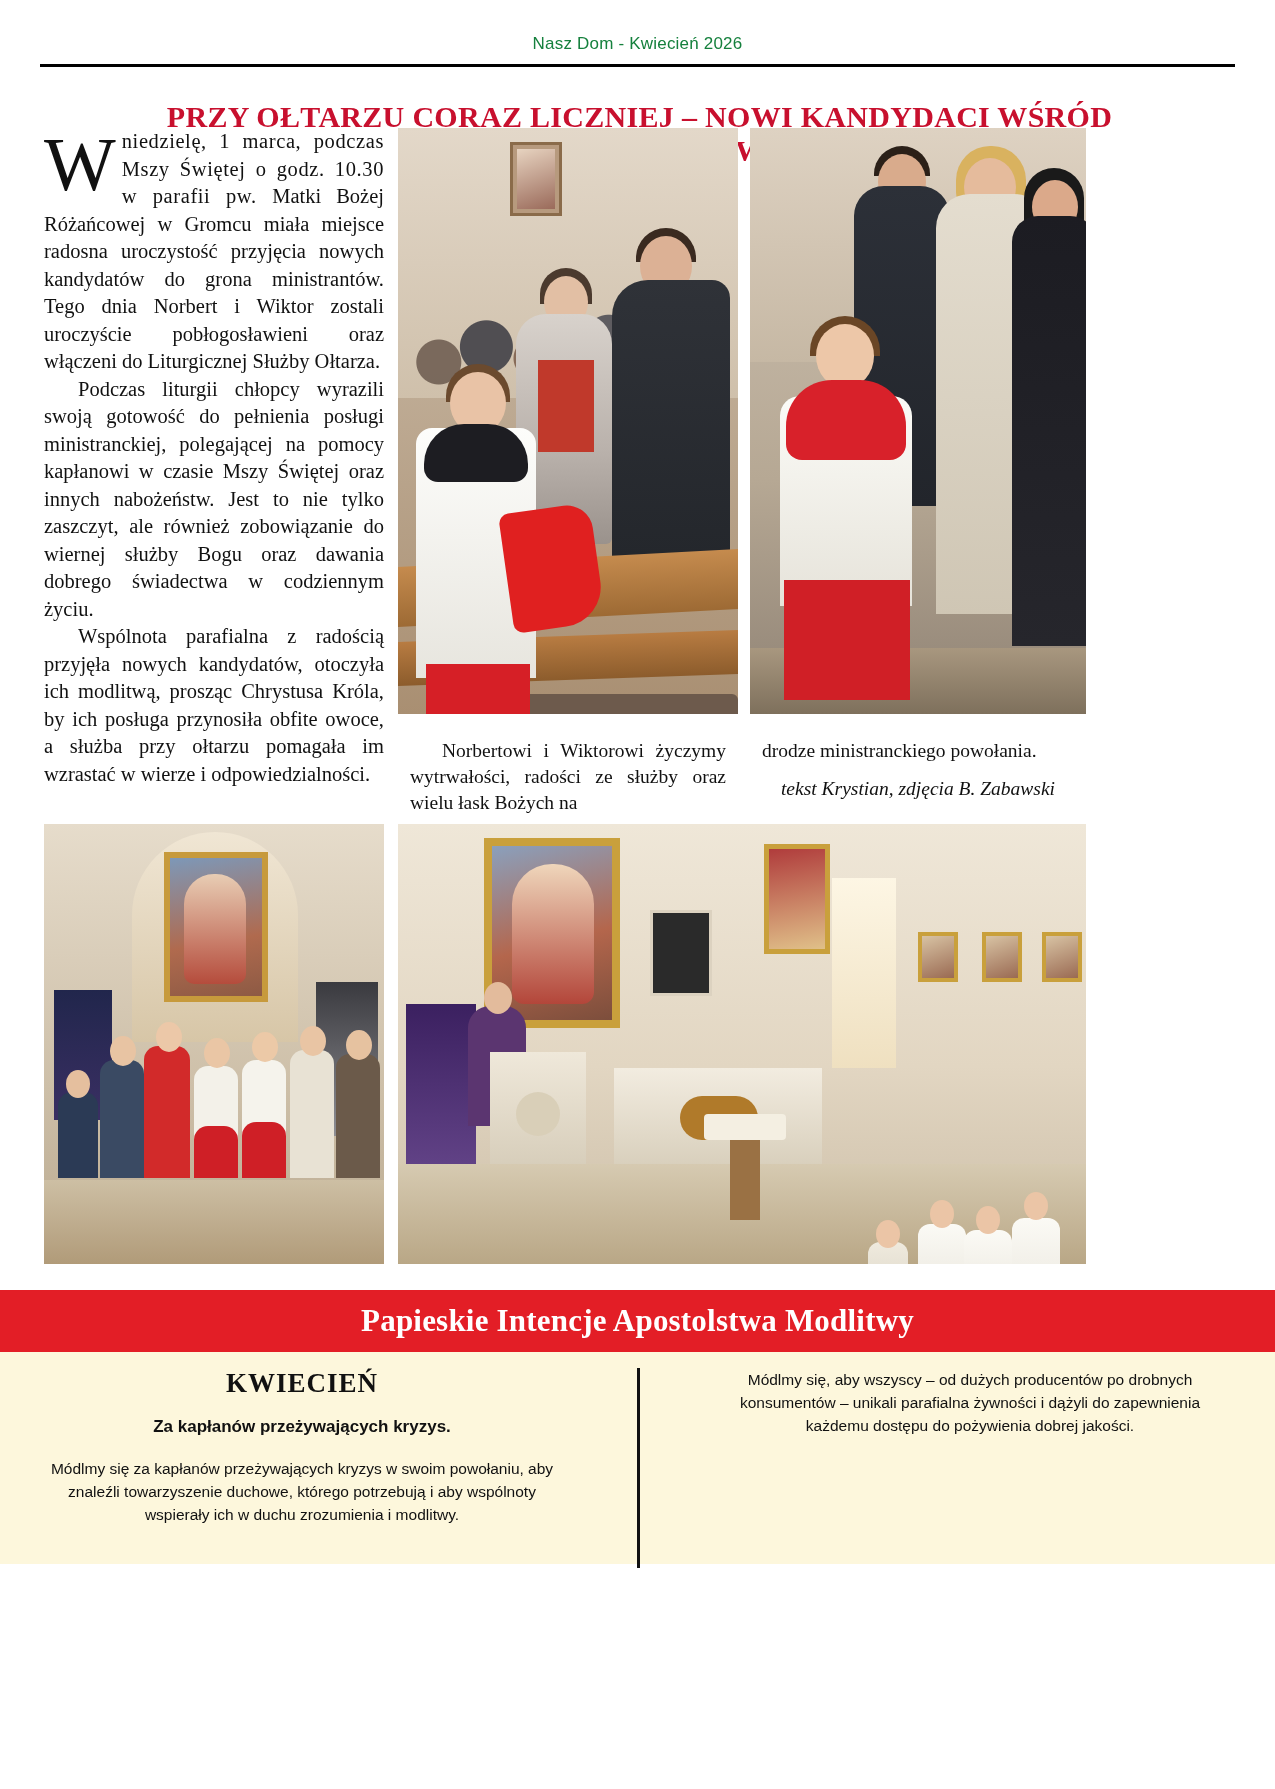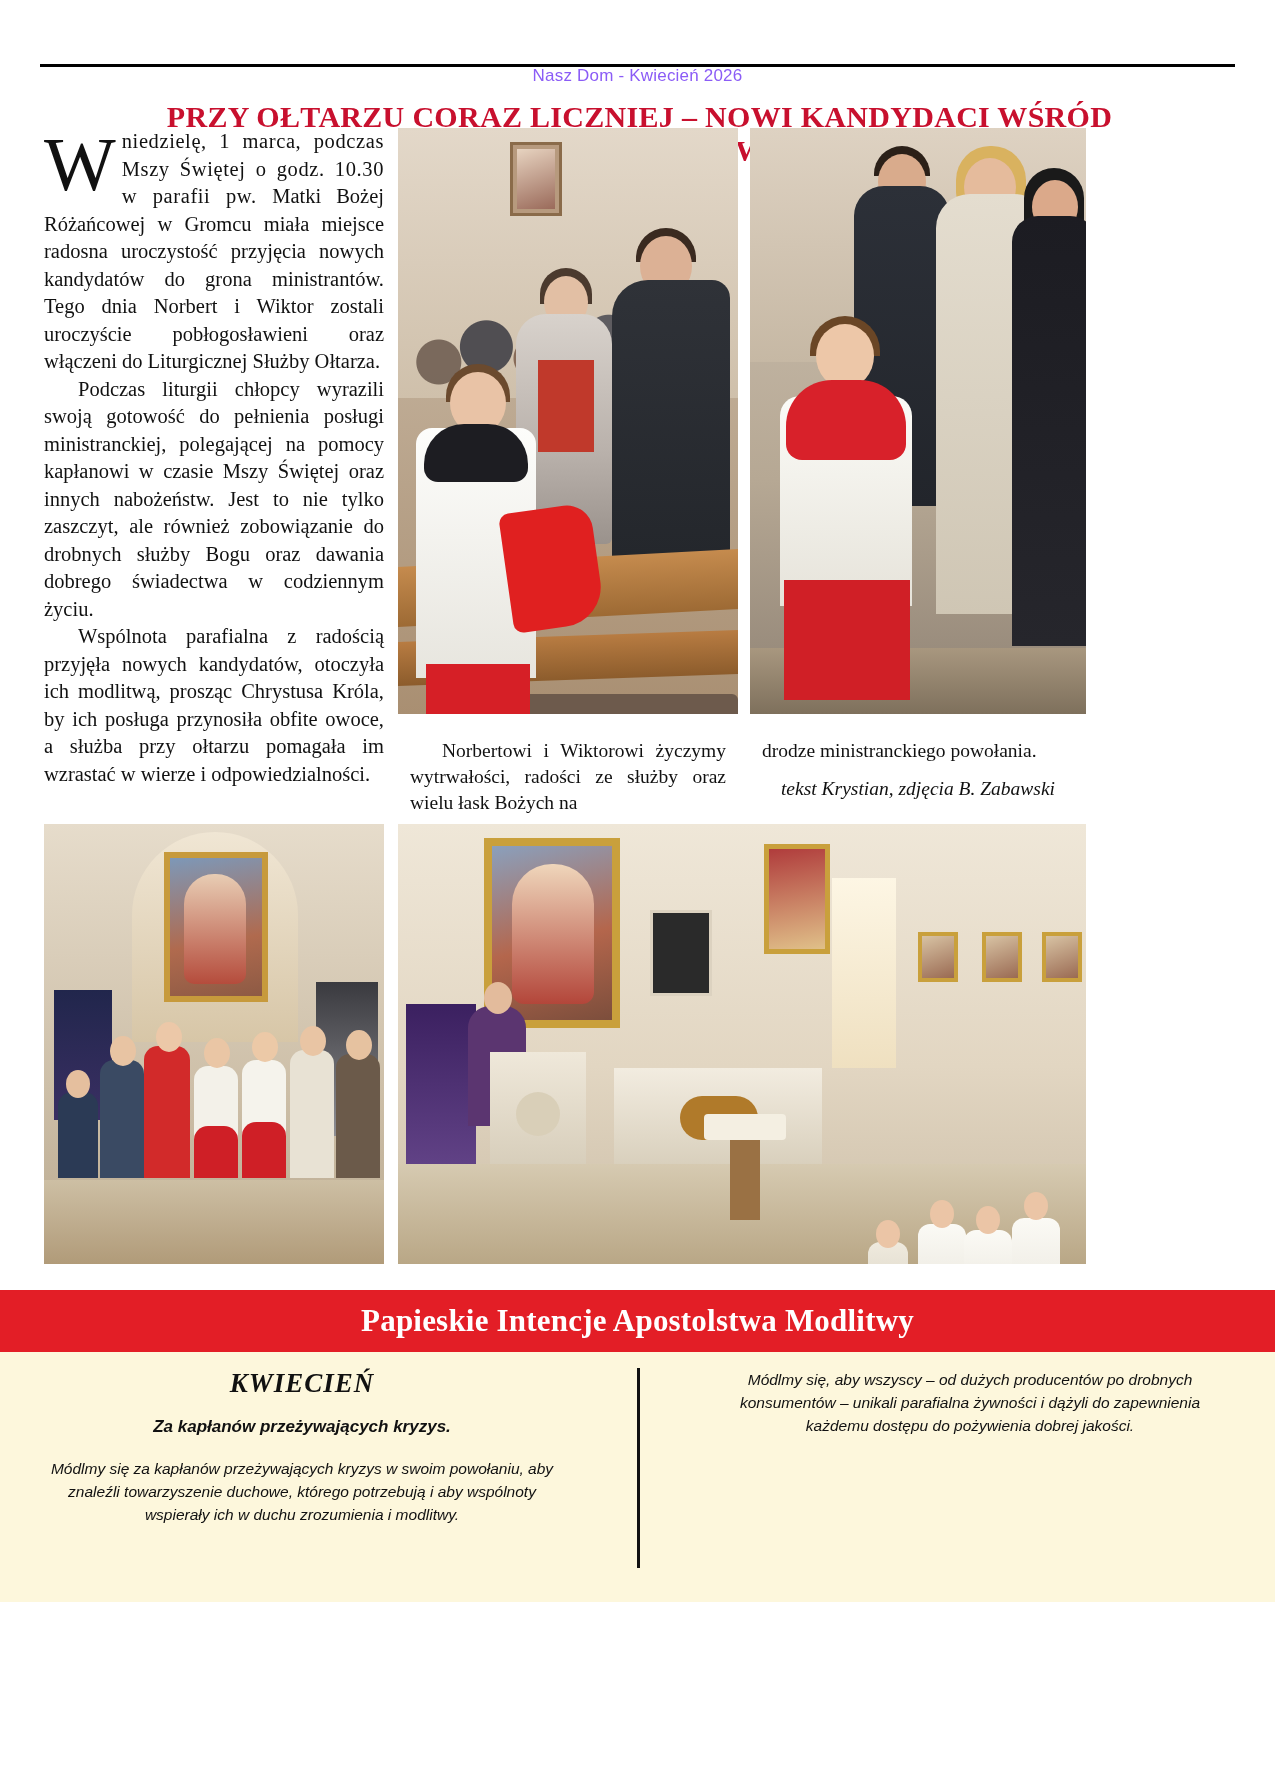--- a/index.html
+++ b/index.html
@@ -30,9 +30,8 @@
     text-align: center;
     font-family: "Liberation Sans", sans-serif;
     font-size: 17px;
-    color: #8b5cf6;
+    color: #15803d;
     letter-spacing: 0.2px;
-    margin-top: 32px;
   }
   .head-rule {
     position: absolute;

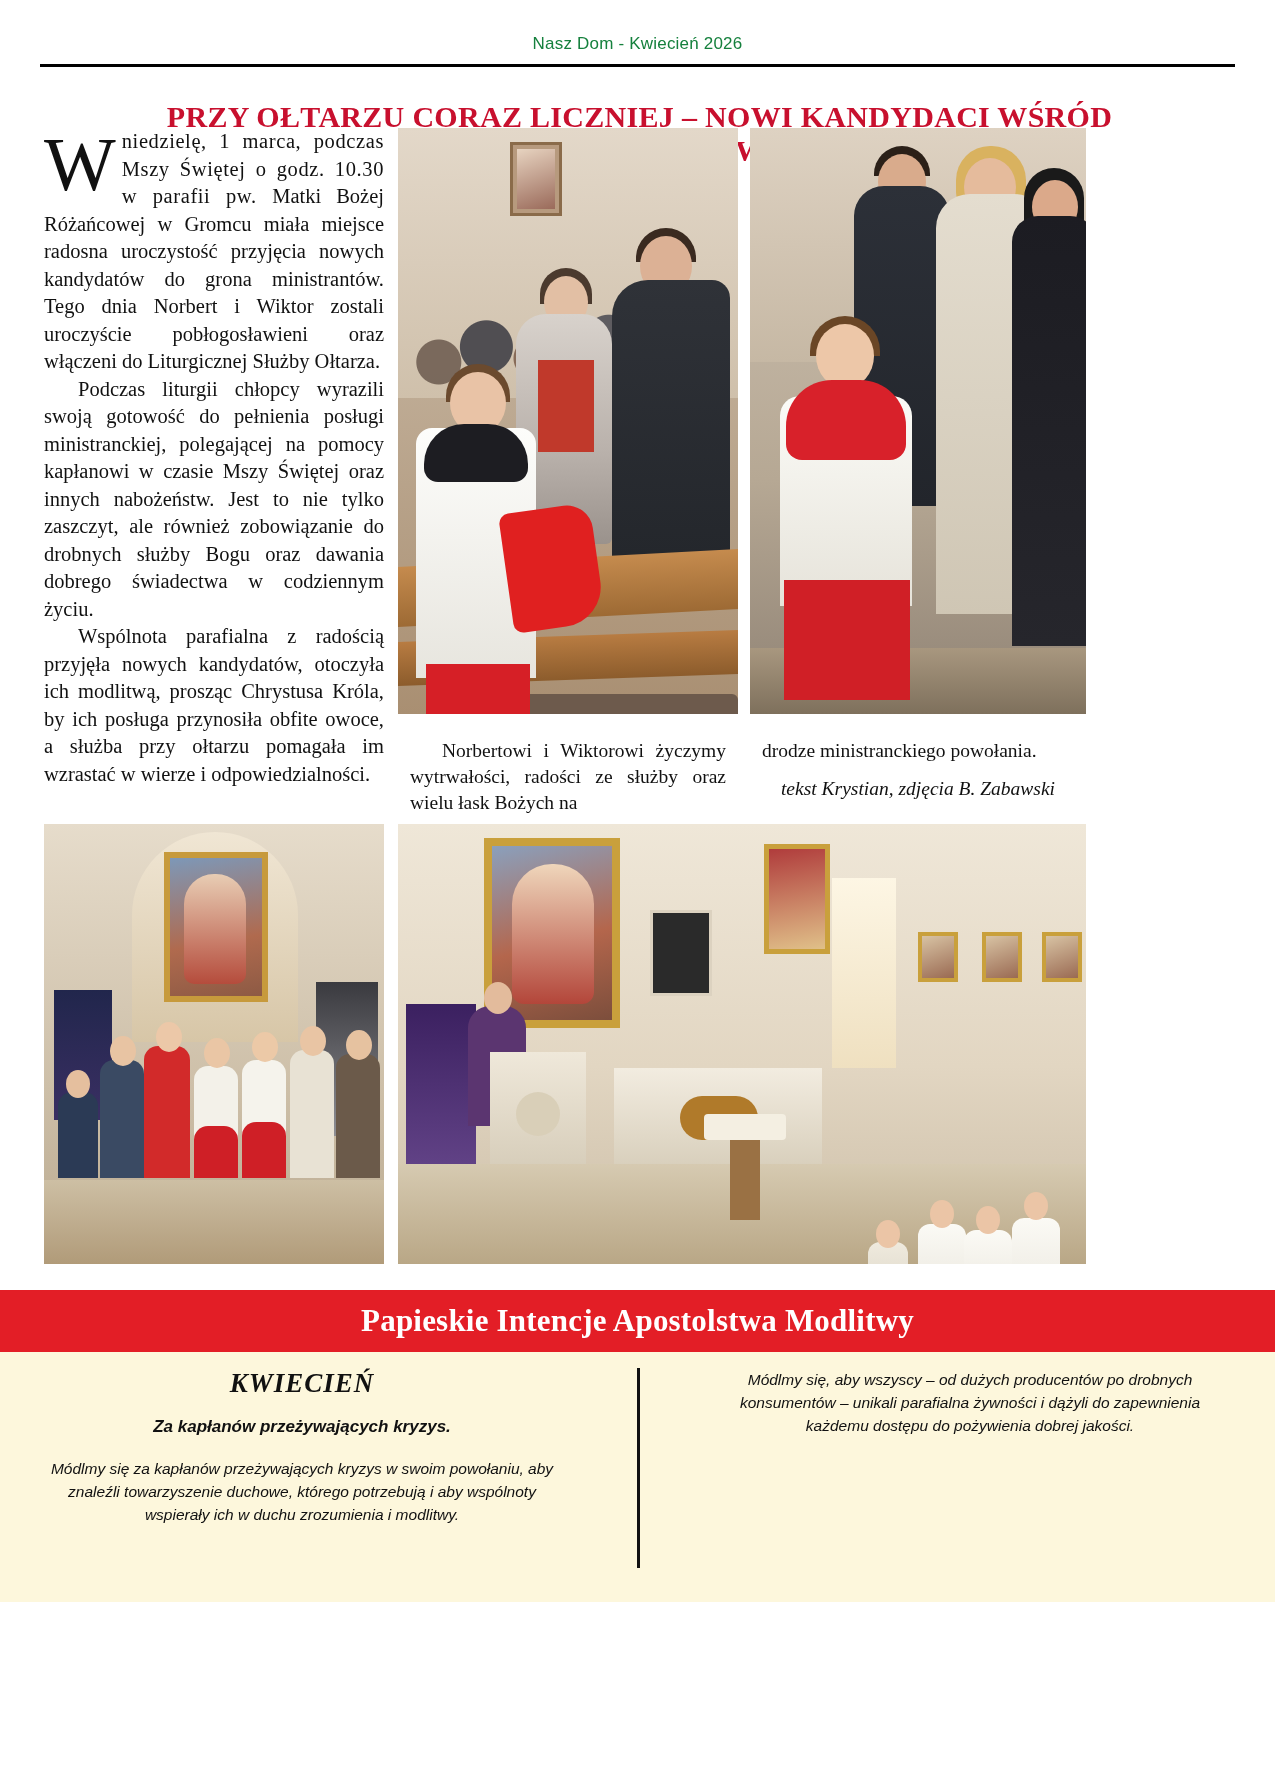--- a/index.html
+++ b/index.html
@@ -269,7 +269,7 @@
     <p class="dropcap-para">
       <span class="dropcap">W</span><span class="lead-spaced">niedzielę, 1 marca, podczas Mszy Świętej o godz. 10.30 w parafii pw. </span><span>Matki Bożej Różańcowej w Gromcu miała miejsce radosna uroczystość przyjęcia nowych kandydatów do grona ministrantów. Tego dnia Norbert i Wiktor zostali uroczyście pobłogosławieni oraz włączeni do Liturgicznej Służby Ołtarza.</span>
     </p>
-    <p class="indent">Podczas liturgii chłopcy wyrazili swoją gotowość do pełnienia posługi ministranckiej, polegającej na pomocy kapłanowi w czasie Mszy Świętej oraz innych nabożeństw. Jest to nie tylko zaszczyt, ale również zobowiązanie do drobnych służby Bogu oraz dawania dobrego świadectwa w codziennym życiu.</p>
+    <p class="indent">Podczas liturgii chłopcy wyrazili swoją gotowość do pełnienia posługi ministranckiej, polegającej na pomocy kapłanowi w czasie Mszy Świętej oraz innych nabożeństw. Jest to nie tylko zaszczyt, ale również zobowiązanie do wiernej służby Bogu oraz dawania dobrego świadectwa w codziennym życiu.</p>
     <p class="indent">Wspólnota parafialna z radością przyjęła nowych kandydatów, otoczyła ich modlitwą, prosząc Chrystusa Króla, by ich posługa przynosiła obfite owoce, a służba przy ołtarzu pomagała im wzrastać w wierze i odpowiedzialności.</p>
   </div>
 

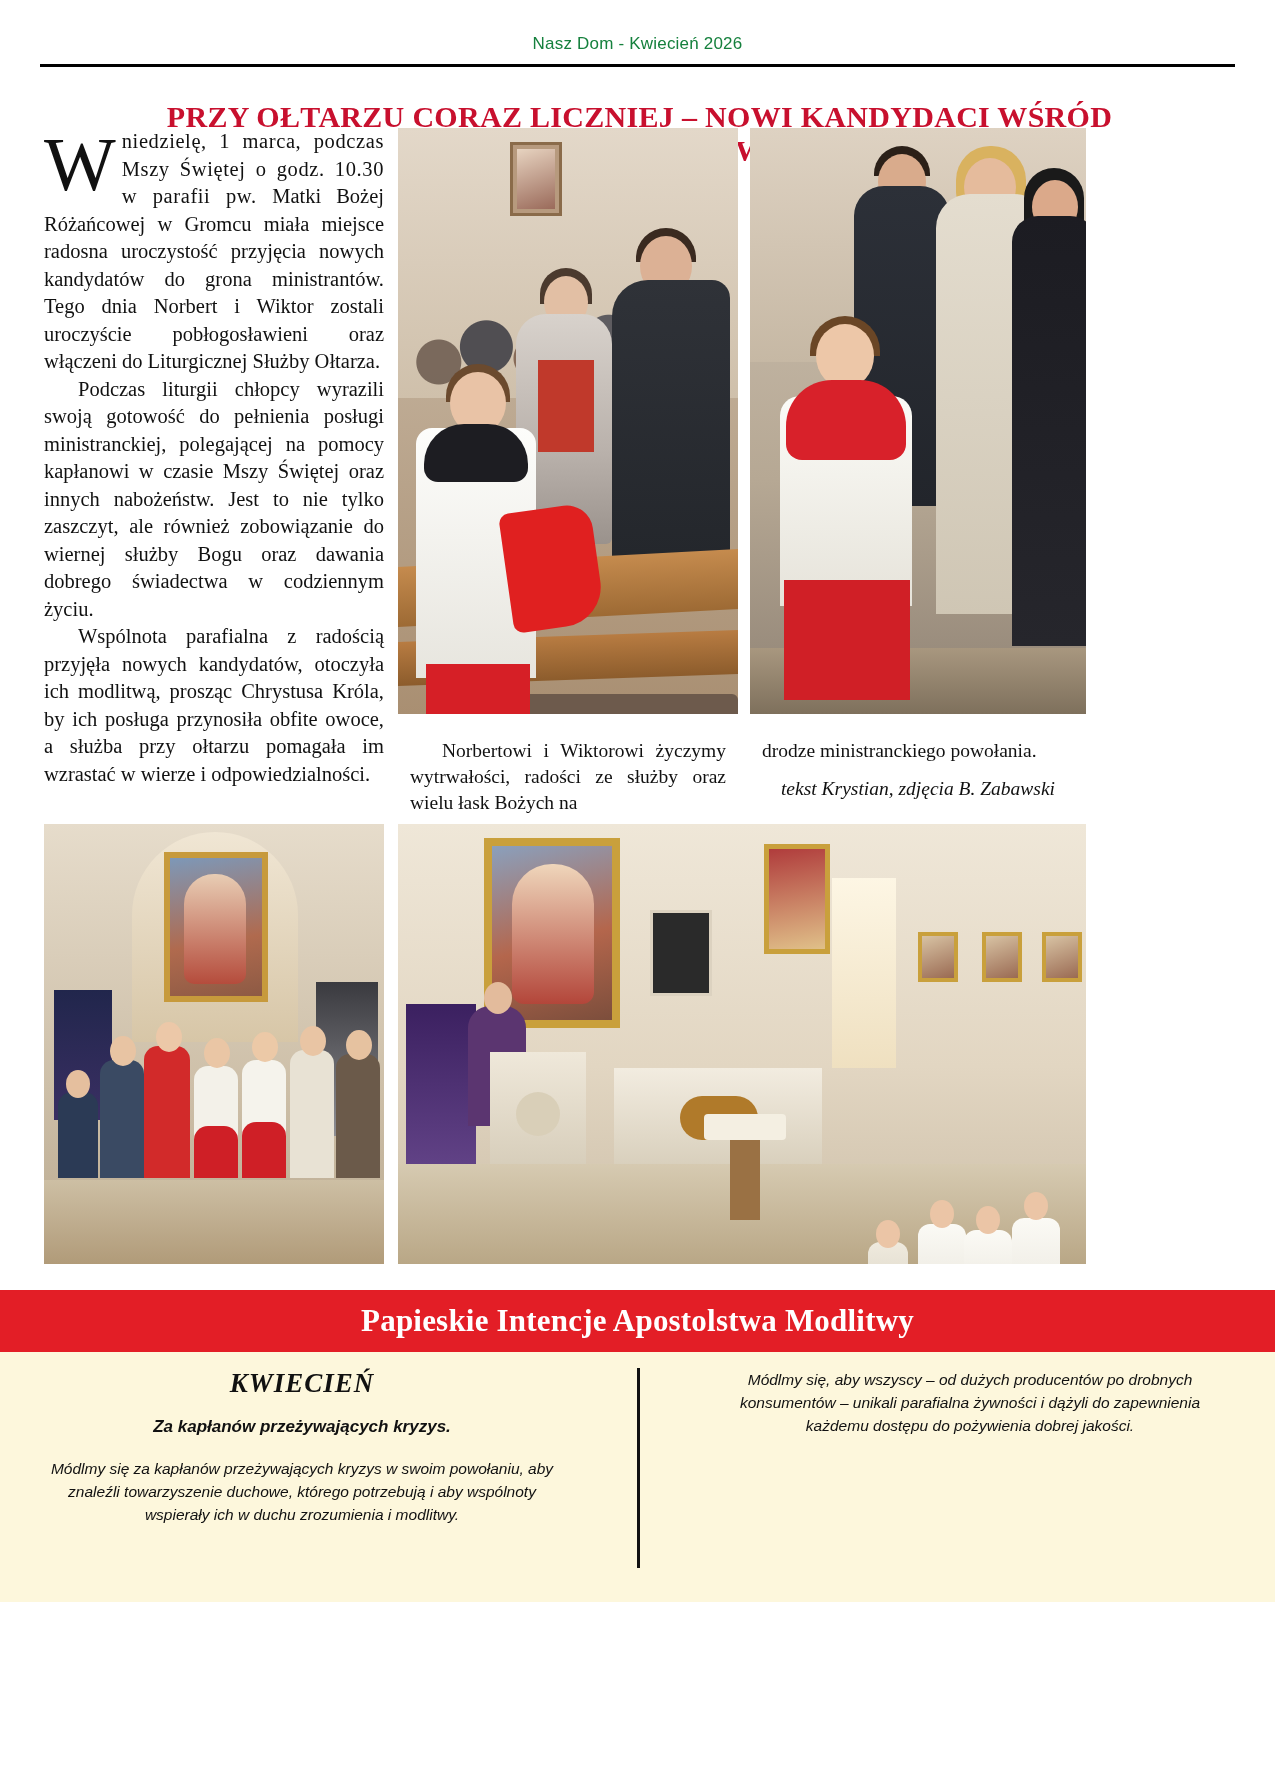--- a/index.html
+++ b/index.html
@@ -134,9 +134,8 @@
     left: 0;
     top: 1352px;
     width: 1275px;
-    height: 250px;
+    height: 212px;
     background: #fdf7dc;
-    font-style: italic;
   }
   .int-col {
     position: absolute;

